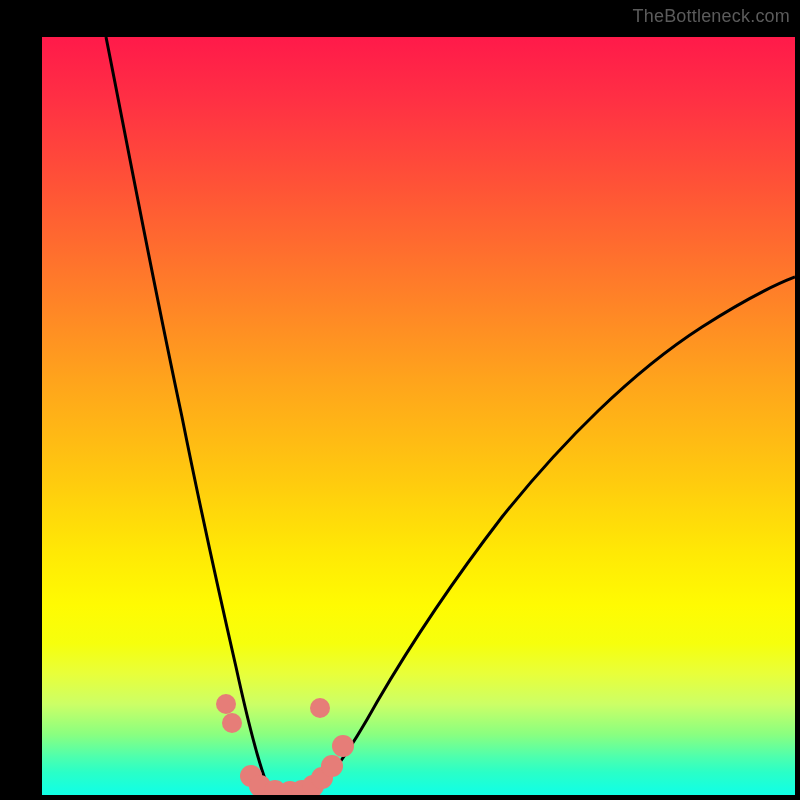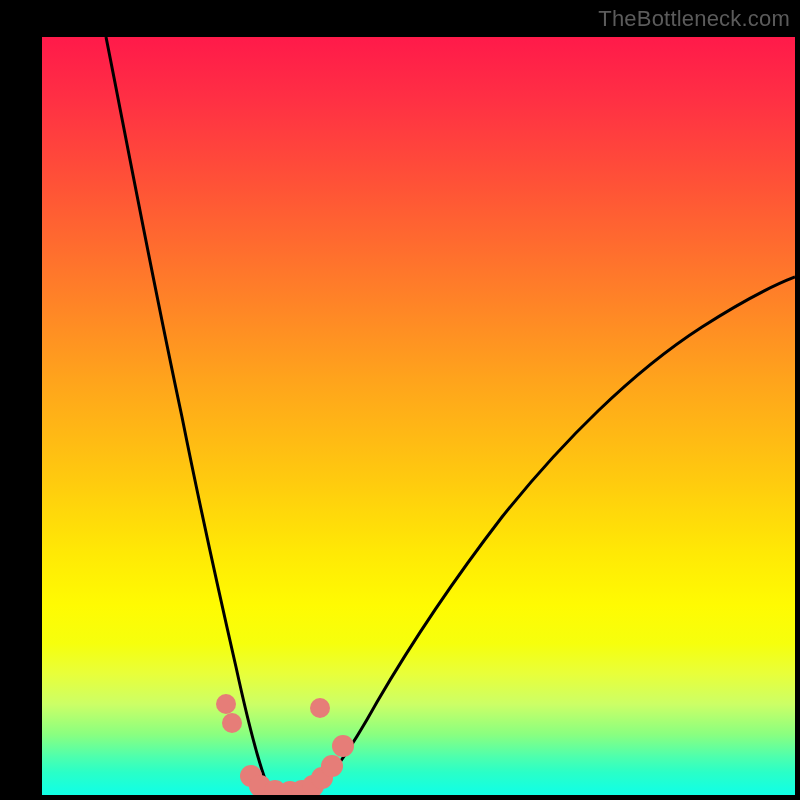--- a/index.html
+++ b/index.html
@@ -68,7 +68,7 @@
     top: 6px;
     right: 10px;
     color: #5b5b5b;
-    font-size: 22px;
+    font-size: 18px;
     letter-spacing: 0.2px;
     font-weight: 400;
   }

